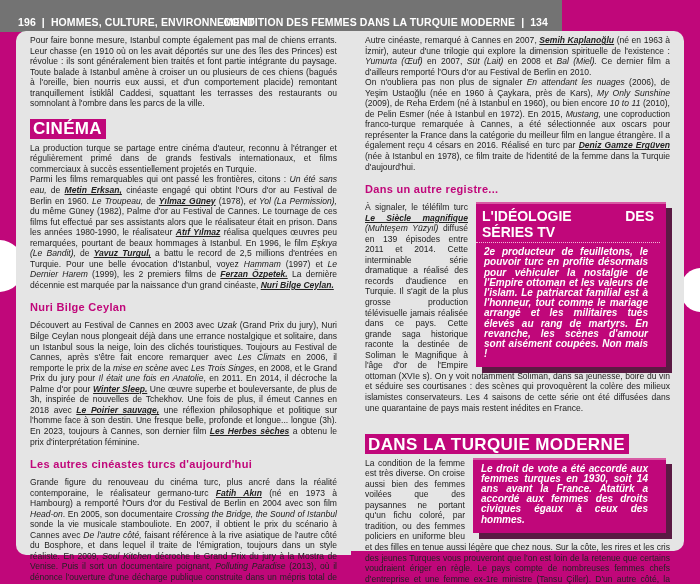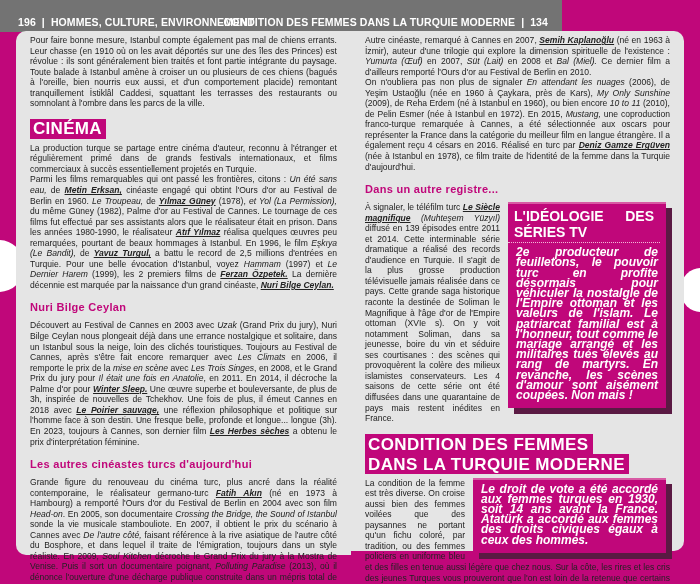--- a/index.html
+++ b/index.html
@@ -57,7 +57,7 @@
     border-bottom: 1px dotted #f3b6d7; margin: 0 6px 0 0;
   }
   .box .box-body { font-style: italic; font-weight: bold; font-size: 12px; line-height: 10.2px; padding: 4px 8px 8px 8px; text-align: justify; }
-  .box1 { width: 158px; margin: 0 4px 2px 8px; }
+  .box1 { width: 190px; margin: 0 4px 2px 8px; }
   .box2 { width: 193px; margin: 4px 4px 2px 8px; }
 </style>
 </head>

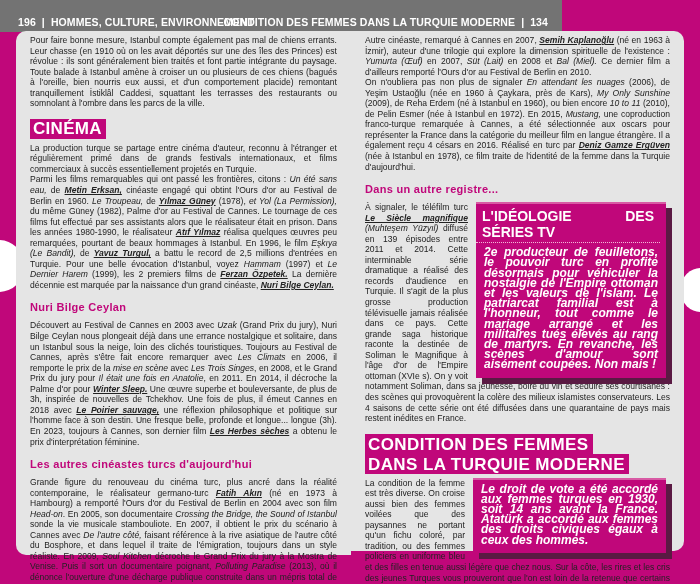--- a/index.html
+++ b/index.html
@@ -56,7 +56,7 @@
     font-weight: bold; font-size: 14px; line-height: 16px; padding: 4px 6px 2px 6px;
     border-bottom: 1px dotted #f3b6d7; margin: 0 6px 0 0;
   }
-  .box .box-body { font-style: italic; font-weight: bold; font-size: 12px; line-height: 10.2px; padding: 4px 8px 8px 8px; text-align: justify; }
+  .box .box-body { font-style: italic; font-weight: bold; font-size: 10px; line-height: 10.2px; padding: 4px 18px 8px 8px; text-align: justify; }
   .box1 { width: 190px; margin: 0 4px 2px 8px; }
   .box2 { width: 193px; margin: 4px 4px 2px 8px; }
 </style>

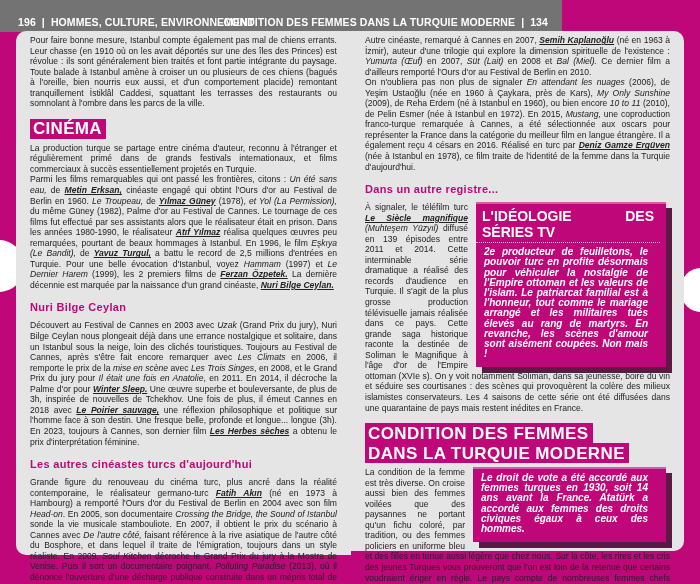--- a/index.html
+++ b/index.html
@@ -104,7 +104,7 @@
   <p><span>À signaler, le téléfilm turc </span><b>Le Siècle magnifique</b><span> </span><i>(Muhteşem Yüzyıl)</i><span> diffusé en 139 épisodes entre 2011 et 2014. Cette interminable série dramatique a réalisé des records d'audience en Turquie. Il s'agit de la plus grosse production télévisuelle jamais réalisée dans ce pays. Cette grande saga historique raconte la destinée de Soliman le Magnifique à l'âge d'or de l'Empire ottoman (XVIe s). On y voit notamment Soliman, dans sa jeunesse, boire du vin et séduire ses courtisanes : des scènes qui provoquèrent la colère des milieux islamistes conservateurs. Les 4 saisons de cette série ont été diffusées dans une quarantaine de pays mais restent inédites en France.</span></p>
 
   <div style="clear:both; height:10px"></div>
-  <div class="section-title-big">CONDITION DES FEMMES</div><br>
+  <br>
   <div class="section-title-big">DANS LA TURQUIE MODERNE</div>
 
   <div class="box box2">

